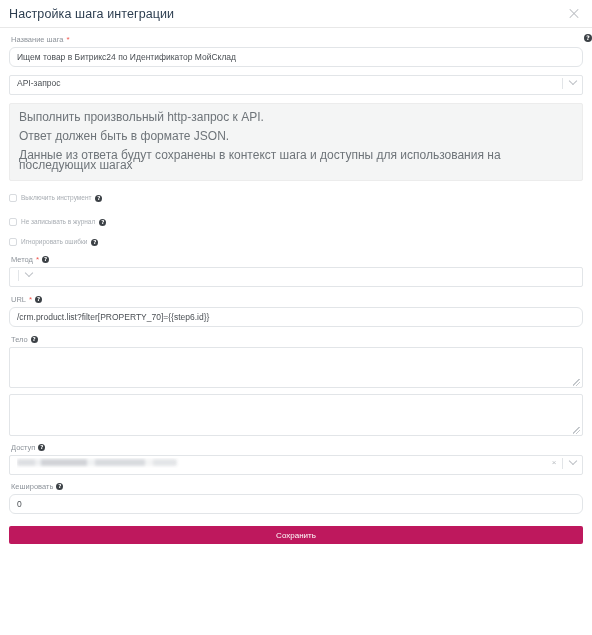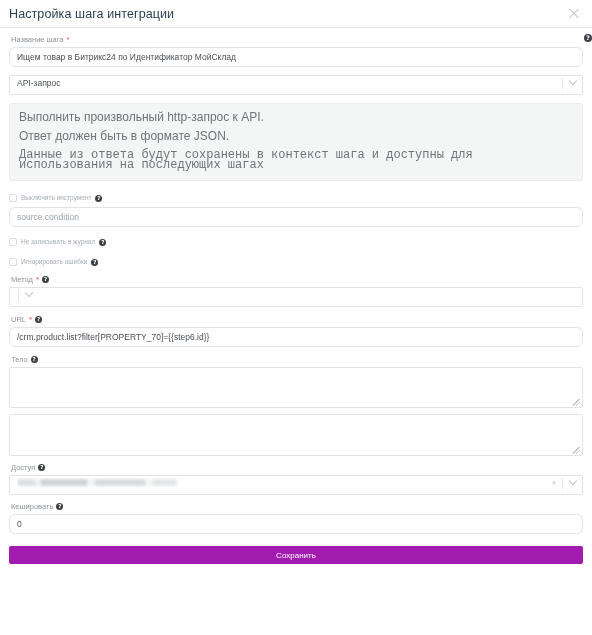--- a/index.html
+++ b/index.html
@@ -173,7 +173,7 @@
     line-height: 10px;
     color: #6e7479;
   }
-  .descbox p:last-child { margin-bottom: 0; font-family: Liberation Mono, monospace; }
+  .descbox p:last-child { margin-bottom: 0; }
 
   
   .checkrow {

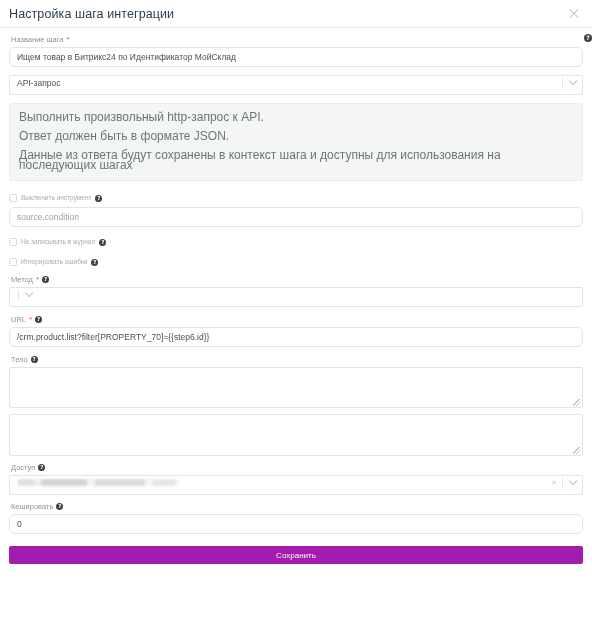--- a/index.html
+++ b/index.html
@@ -296,7 +296,6 @@
     <div class="gap-2"></div>
 
     <div class="field">
-      <div class="input placeholderish">source.condition</div>
     </div>
 
     <div class="gap-8"></div>

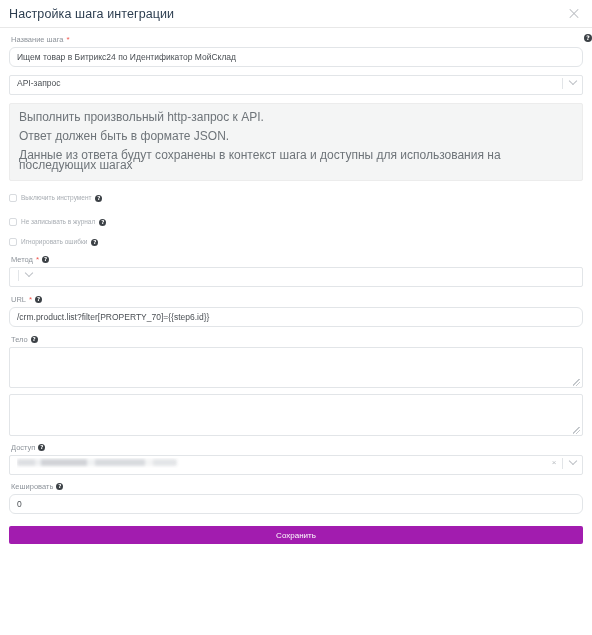--- a/index.html
+++ b/index.html
@@ -224,7 +224,7 @@
     height: 18px;
     border: none;
     border-radius: 2px;
-    background: #a21caf;
+    background: #be185d;
     color: #ffffff;
     font-size: 8px;
     font-family: "Liberation Sans", sans-serif;

